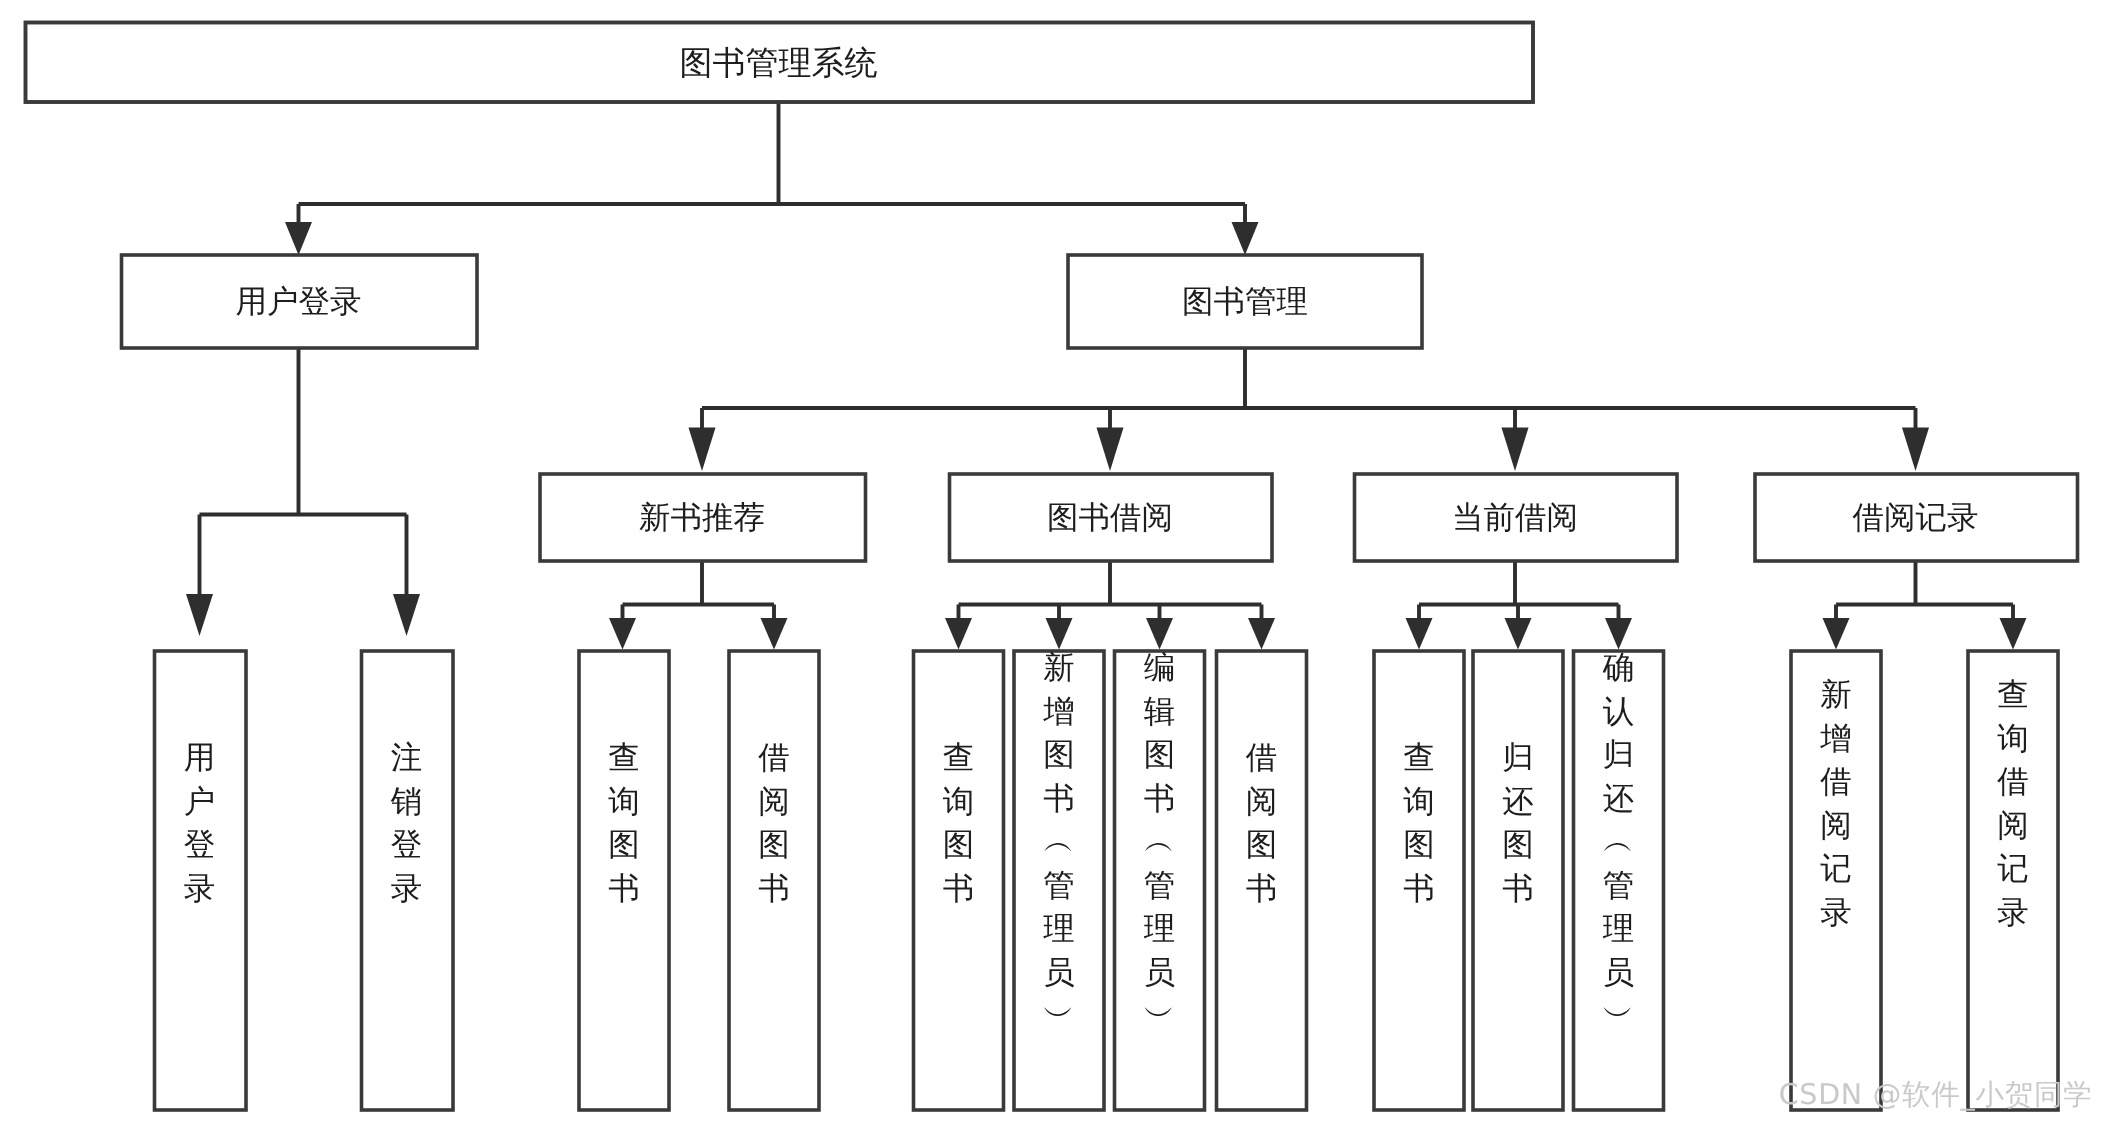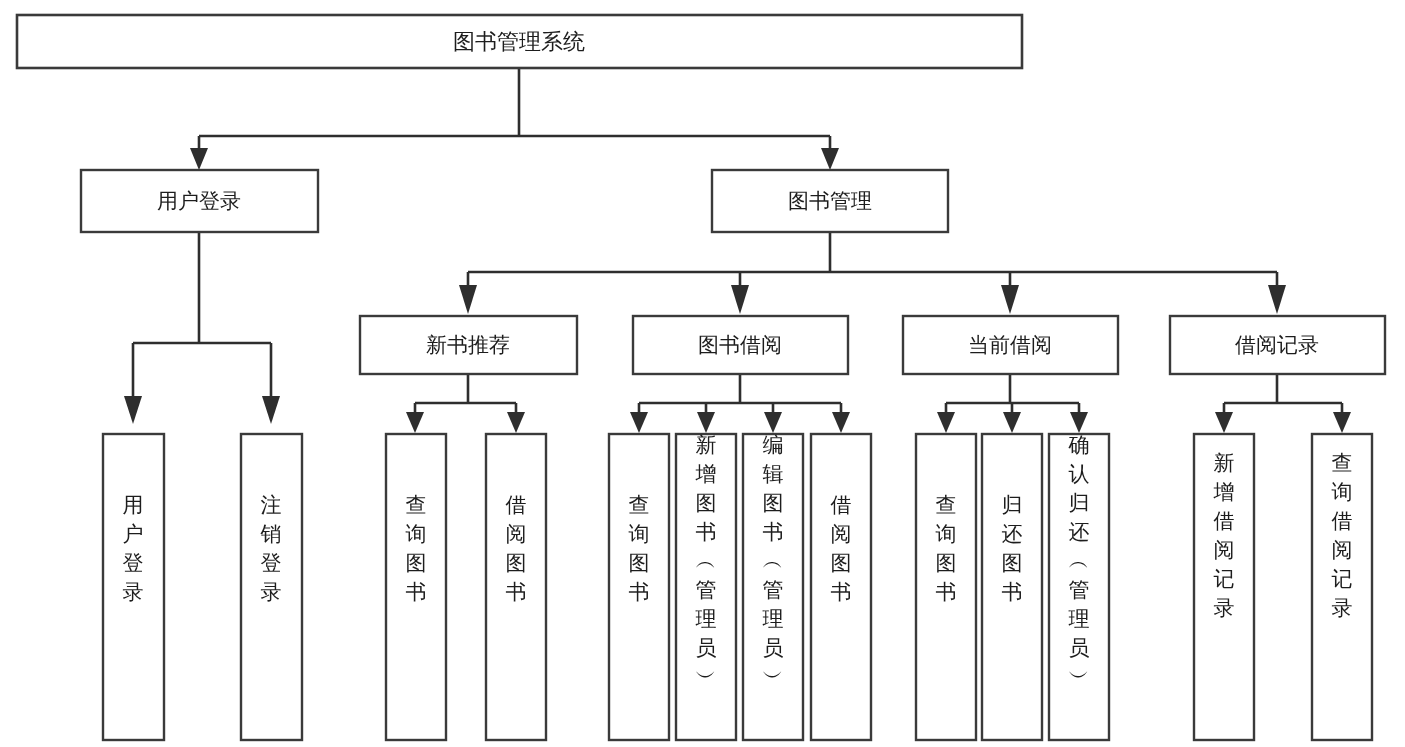--- a/index.html
+++ b/index.html
@@ -221,6 +221,7 @@
 
   </svg>
 
+  <div class="watermark">CSDN @软件_小贺同学</div>
 </div>
 
 </body></html>

